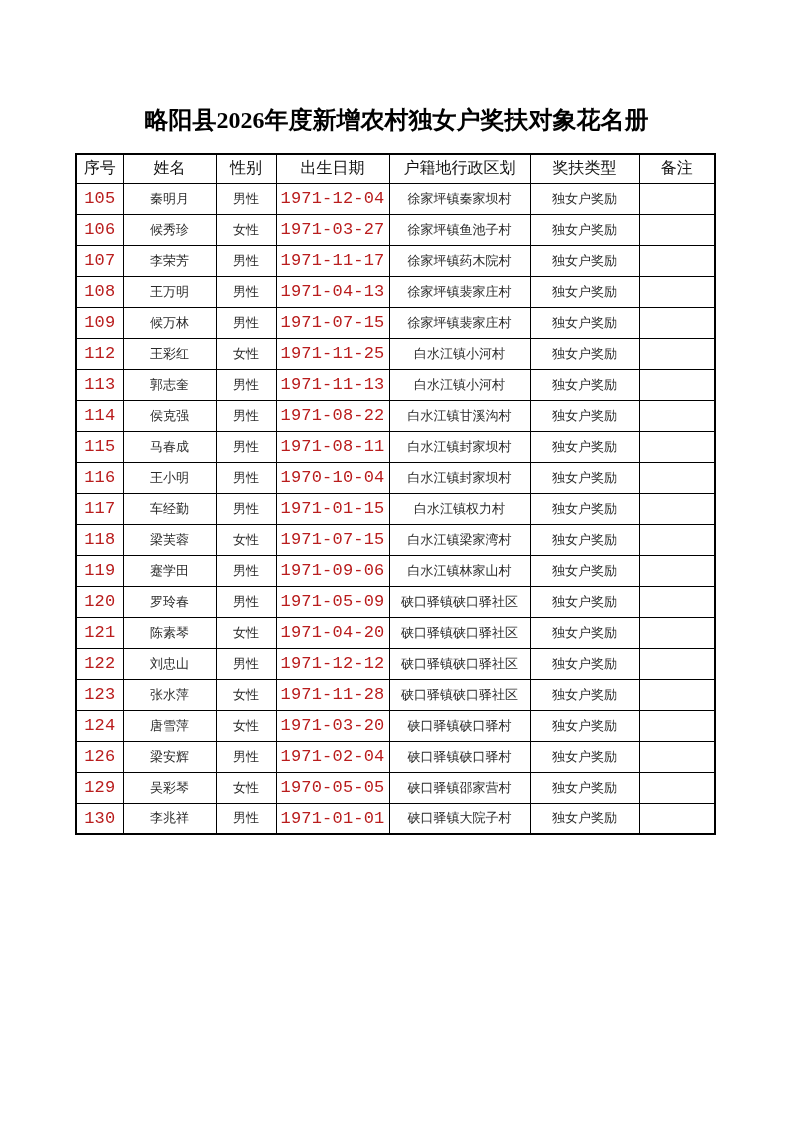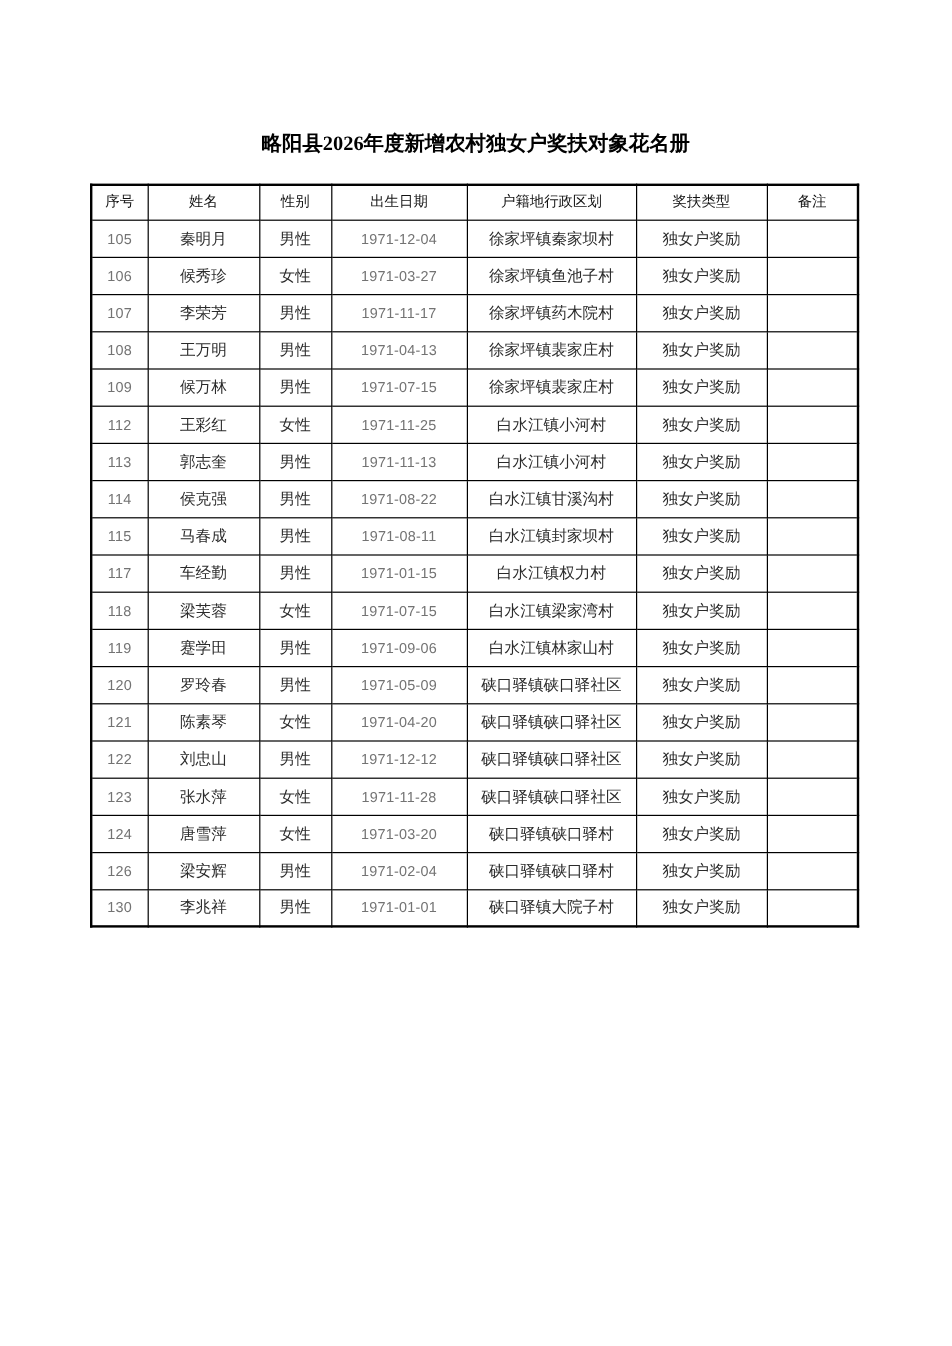--- a/index.html
+++ b/index.html
@@ -19,7 +19,7 @@
     top: 105px;
     margin: 0;
     text-align: center;
-    font-size: 17px;
+    font-size: 24px;
     line-height: 30px;
     font-weight: bold;
     color: #000000;

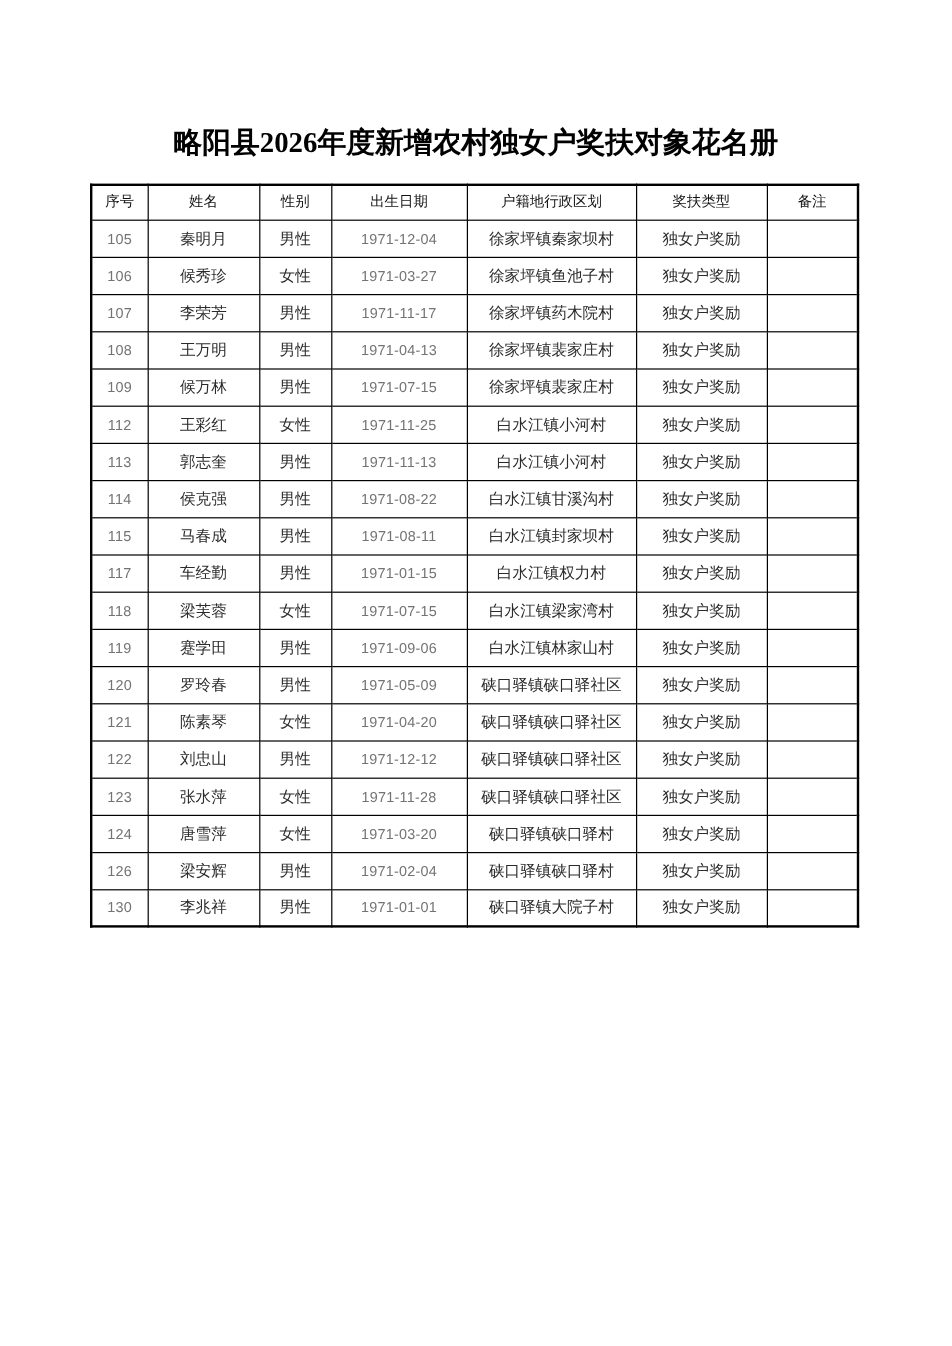--- a/index.html
+++ b/index.html
@@ -45,7 +45,7 @@
   }
   table.roster th {
     height: 29px;
-    font-size: 12px;
+    font-size: 16px;
     font-weight: normal;
     color: #111111;
     font-family: Liberation Sans, sans-serif;

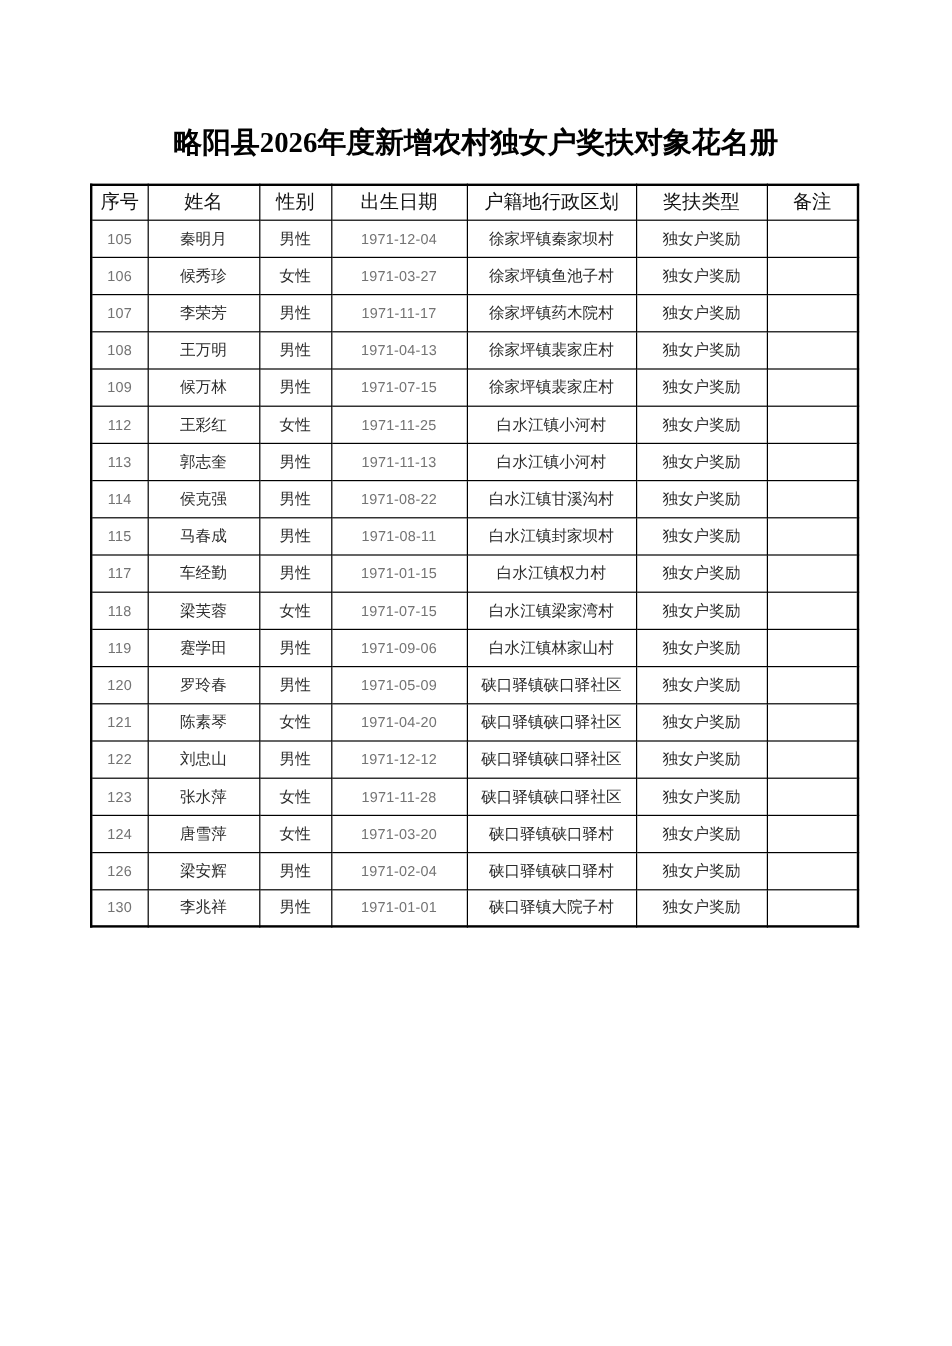--- a/index.html
+++ b/index.html
@@ -57,9 +57,9 @@
     font-family: "Liberation Serif", serif;
   }
   table.roster td.num {
-    font-family: Liberation Sans, sans-serif;
-    color: #737373;
-    font-size: 12px;
+    font-family: Liberation Mono, monospace;
+    color: #b91c1c;
+    font-size: 17px;
     letter-spacing: 0.2px;
   }
 </style>

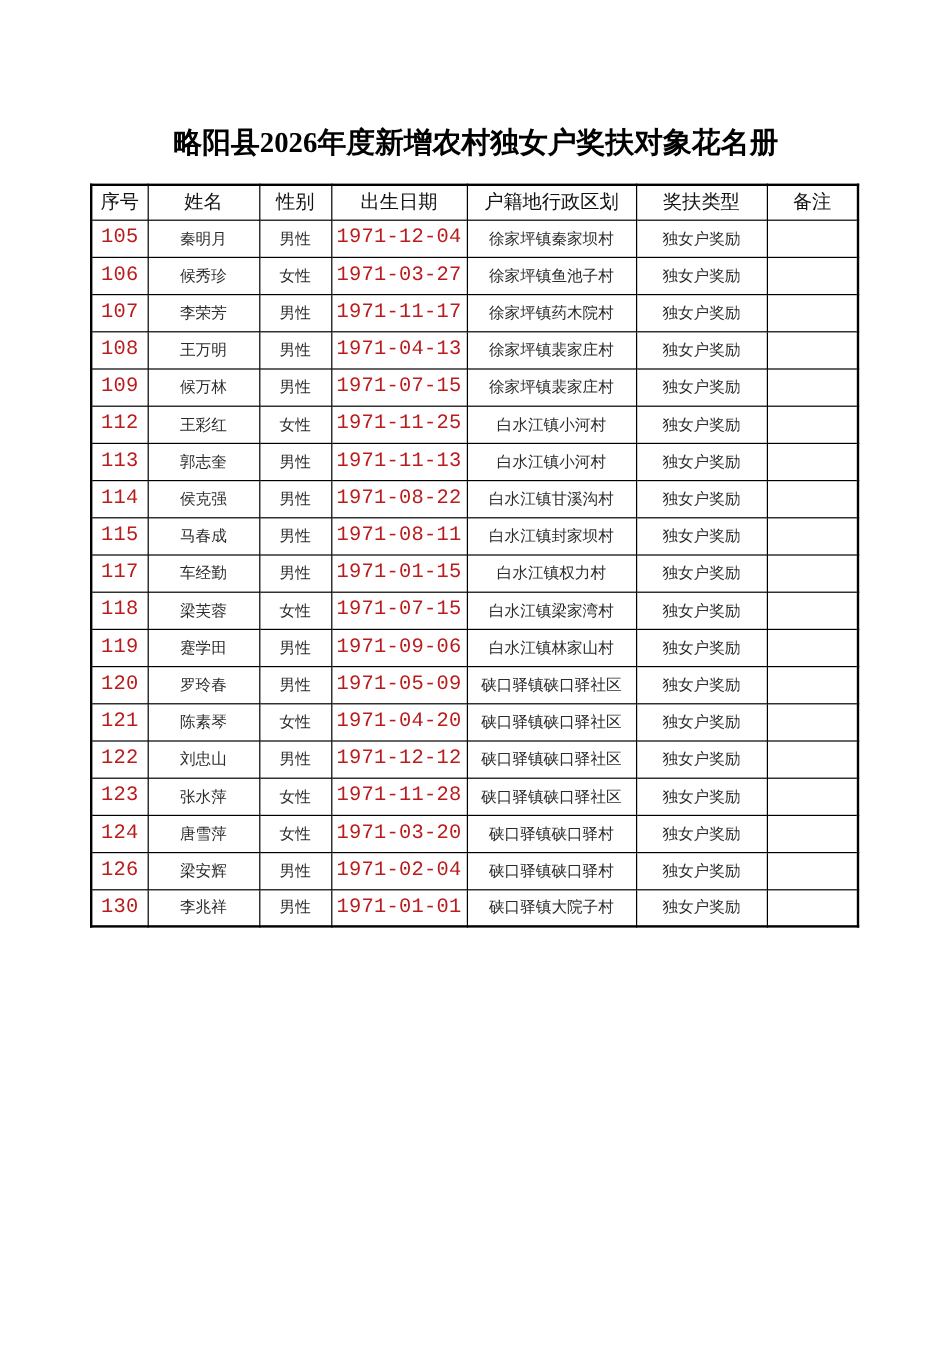--- a/index.html
+++ b/index.html
@@ -173,6 +173,15 @@
           <td class="cjk"></td>
         </tr>
         <tr>
+          <td class="num">116</td>
+          <td class="cjk">王小明</td>
+          <td class="cjk">男性</td>
+          <td class="num">1970-10-04</td>
+          <td class="cjk">白水江镇封家坝村</td>
+          <td class="cjk">独女户奖励</td>
+          <td class="cjk"></td>
+        </tr>
+        <tr>
           <td class="num">117</td>
           <td class="cjk">车经勤</td>
           <td class="cjk">男性</td>

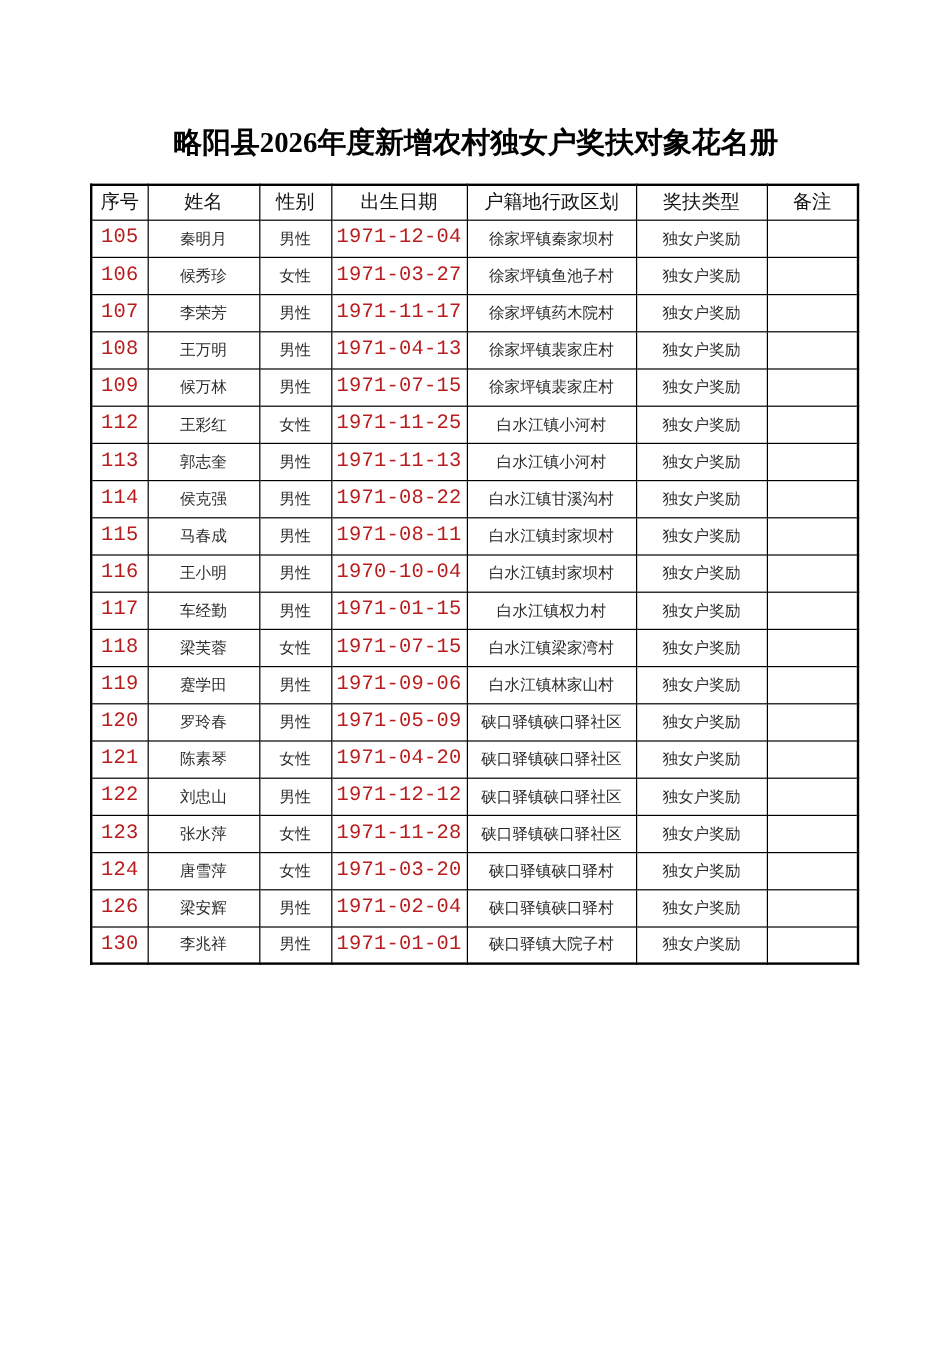--- a/index.html
+++ b/index.html
@@ -263,6 +263,15 @@
           <td class="cjk"></td>
         </tr>
         <tr>
+          <td class="num">129</td>
+          <td class="cjk">吴彩琴</td>
+          <td class="cjk">女性</td>
+          <td class="num">1970-05-05</td>
+          <td class="cjk">硖口驿镇邵家营村</td>
+          <td class="cjk">独女户奖励</td>
+          <td class="cjk"></td>
+        </tr>
+        <tr>
           <td class="num">130</td>
           <td class="cjk">李兆祥</td>
           <td class="cjk">男性</td>

